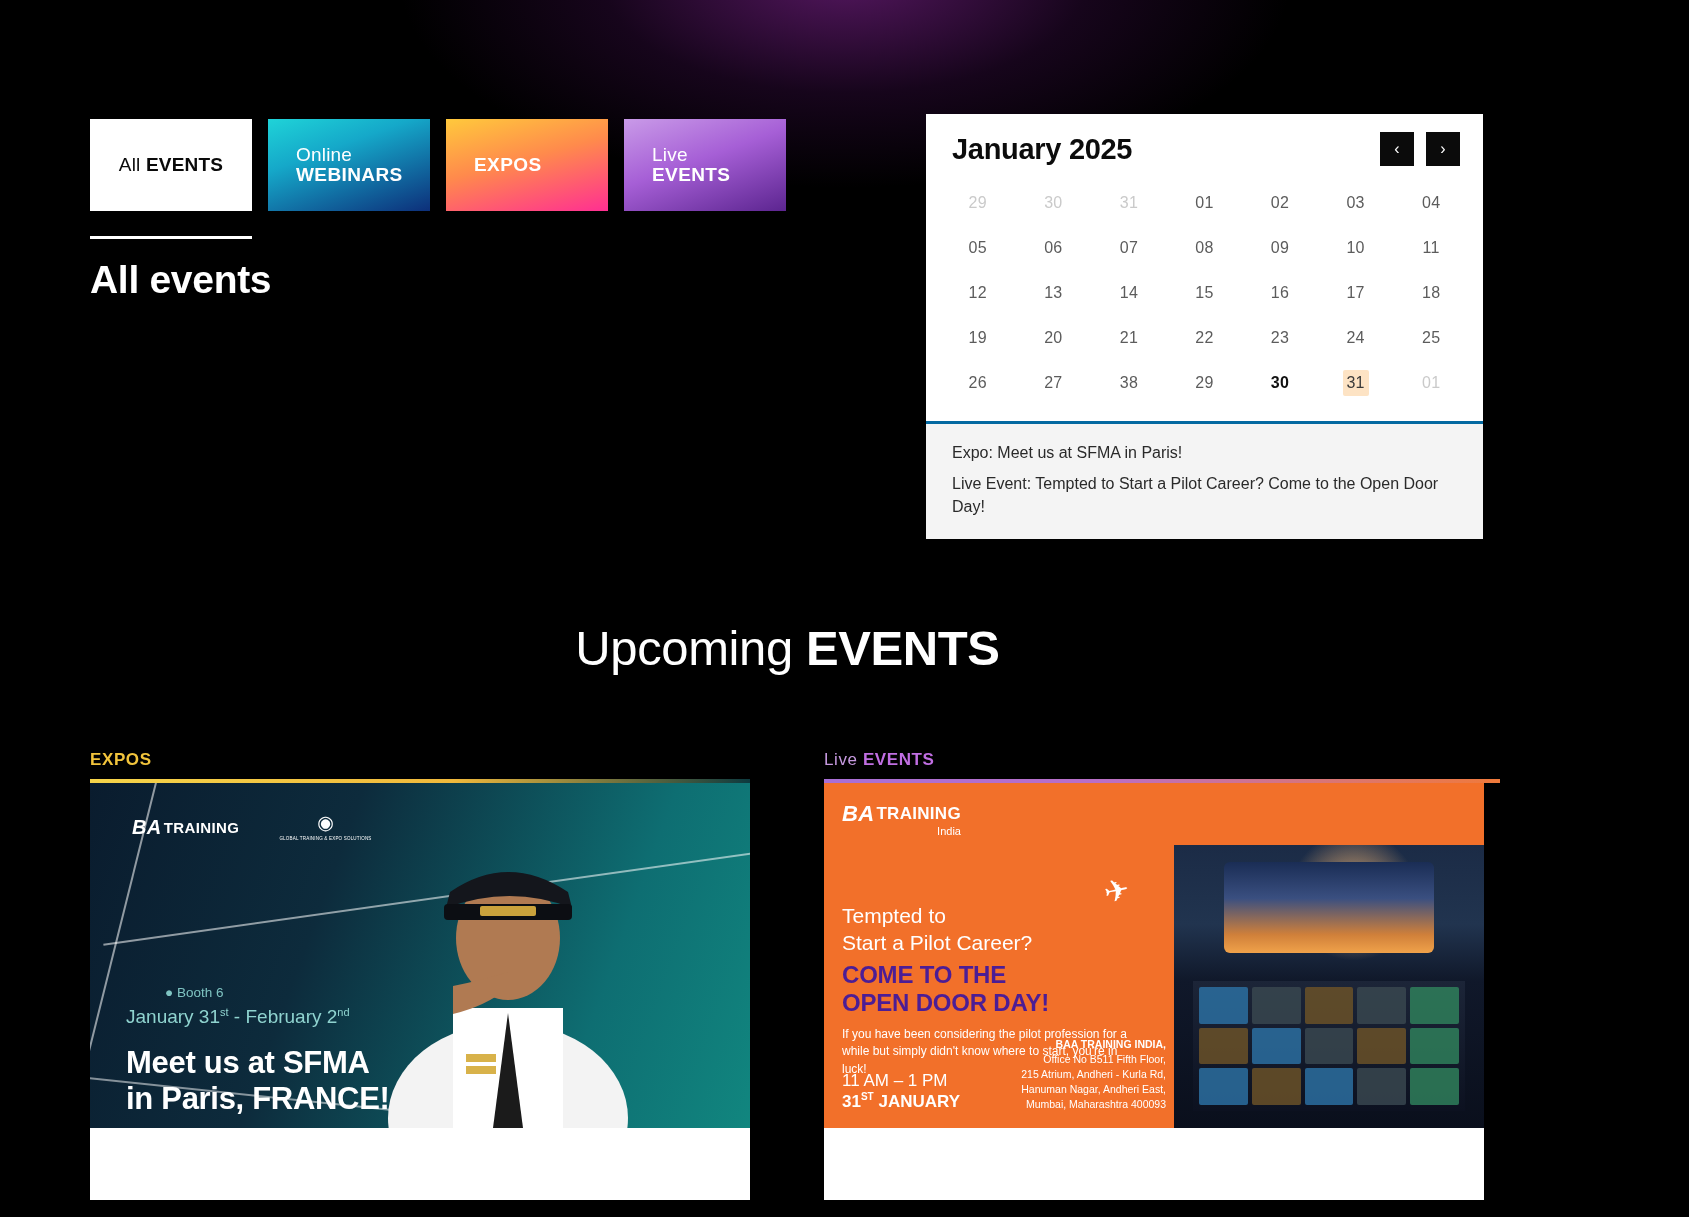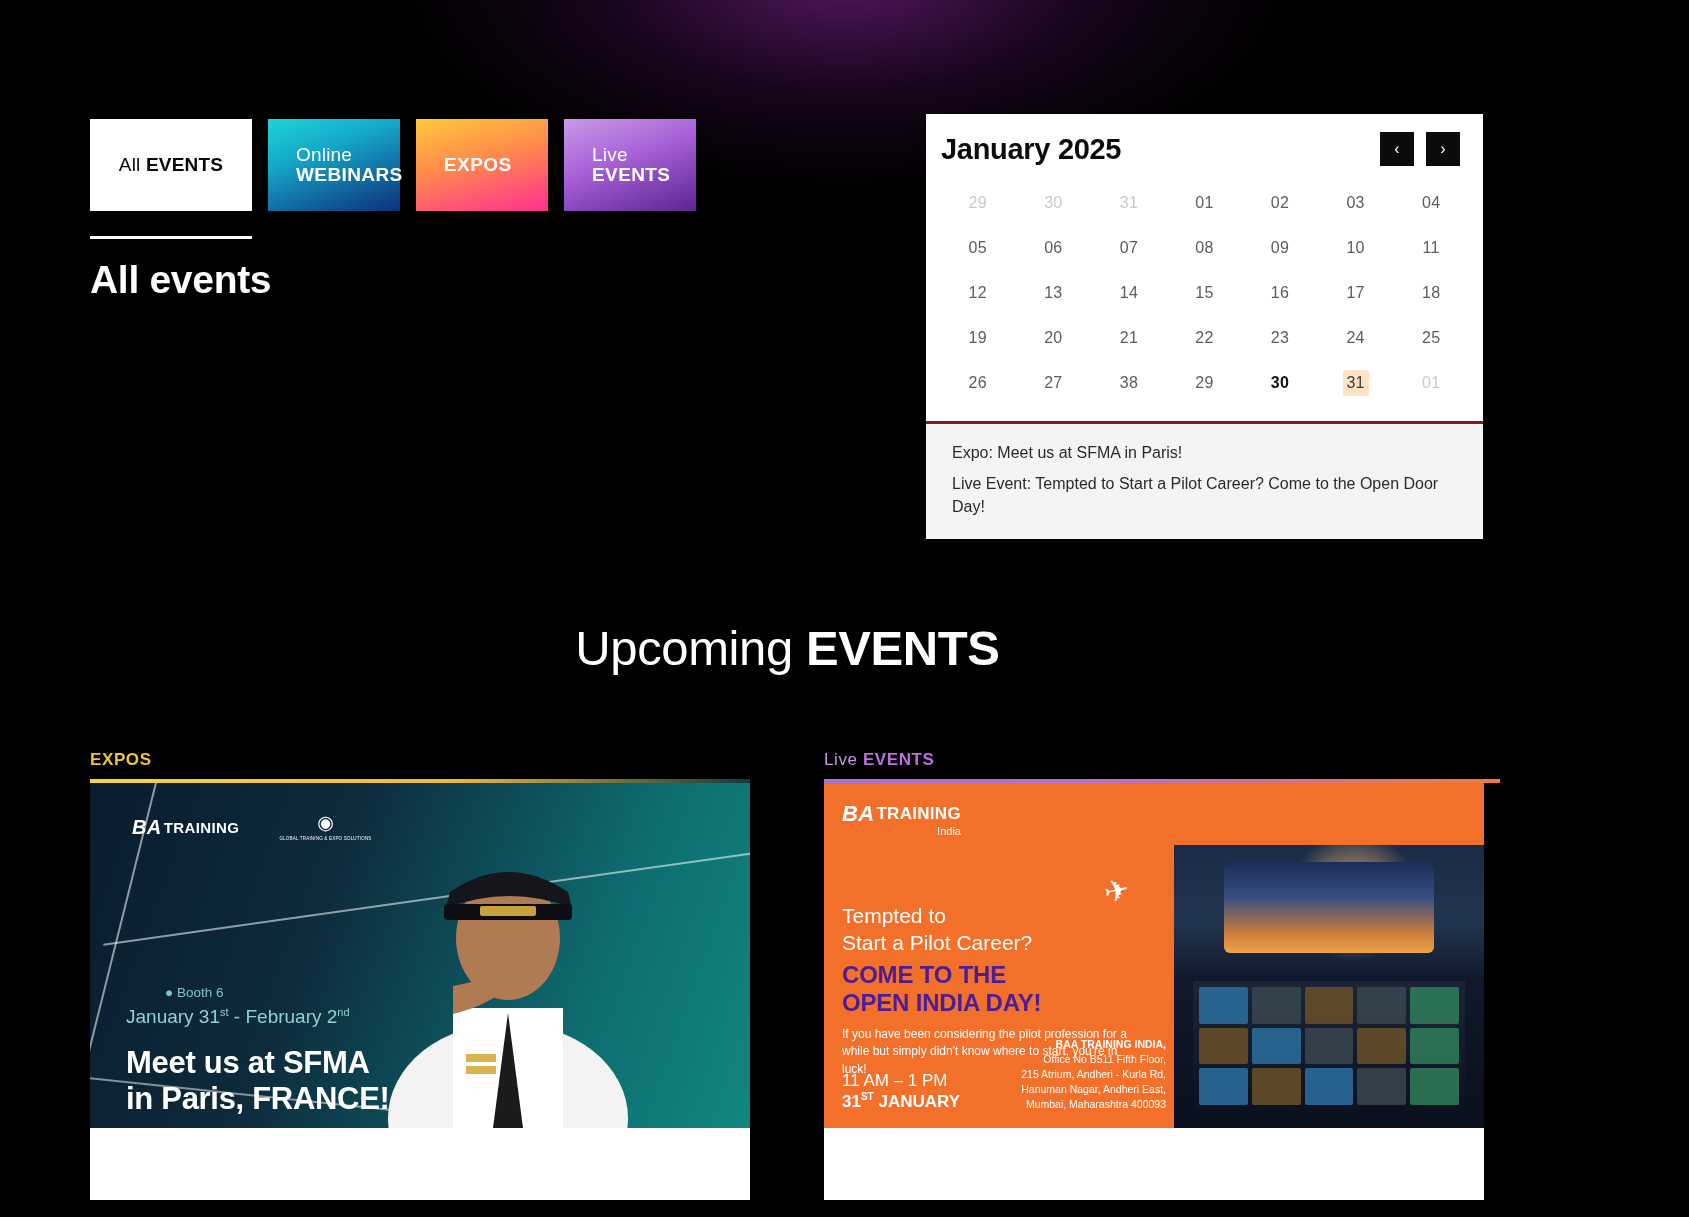--- a/index.html
+++ b/index.html
@@ -23,7 +23,7 @@
   
   .tabs { position: absolute; left: 90px; top: 119px; display: flex; gap: 16px; }
   .tab {
-    width: 132px; height: 92px;
+    width: 162px; height: 92px;
     display: flex; flex-direction: column; justify-content: center;
     padding: 0 0 0 28px;
     font-size: 19px; line-height: 1.05; letter-spacing: .2px;

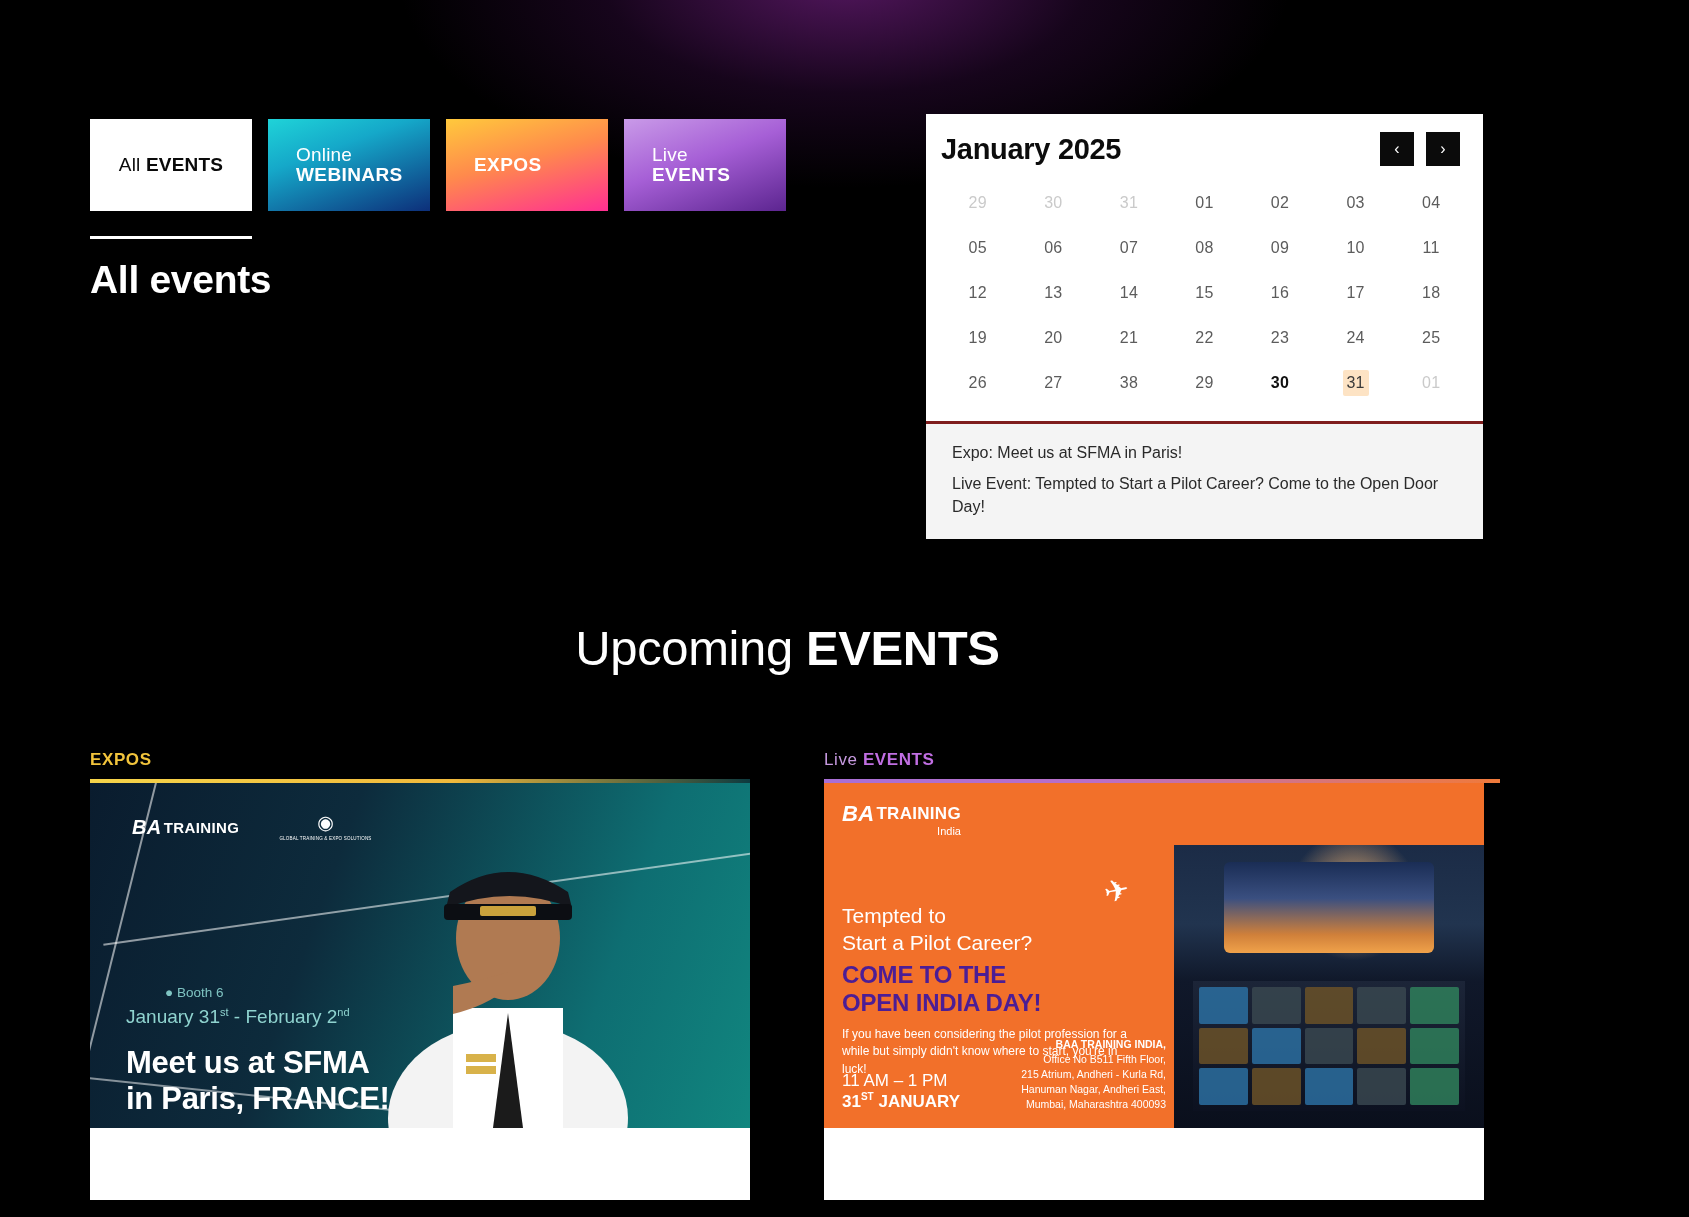--- a/index.html
+++ b/index.html
@@ -66,7 +66,7 @@
   }
   .cal-head {
     display: flex; align-items: center; justify-content: space-between;
-    padding: 18px 23px 6px 15px;
+    padding: 18px 23px 6px 26px;
   }
   .cal-title { font-size: 29px; font-weight: 700; color: #0c0c0c; letter-spacing: -.3px; }
   .cal-nav { display: flex; gap: 12px; }

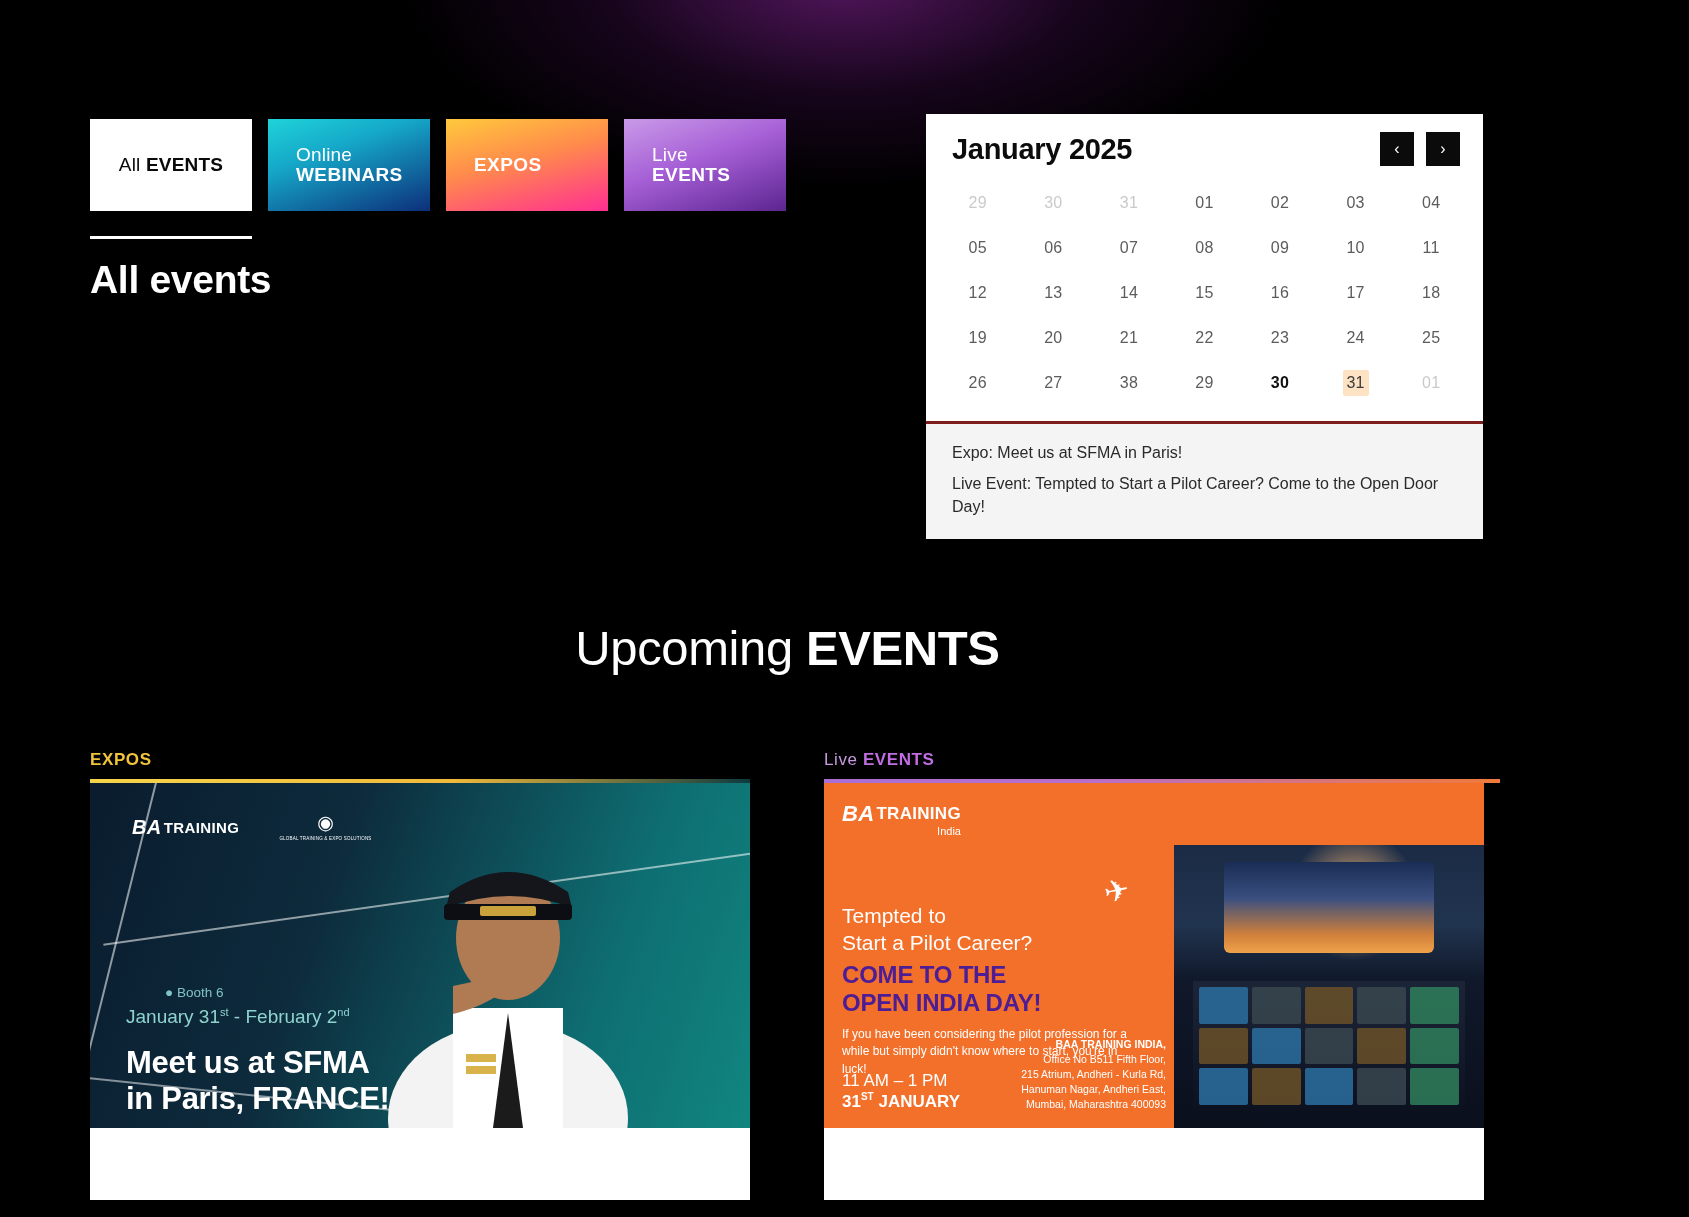--- a/index.html
+++ b/index.html
@@ -91,7 +91,7 @@
   }
   .cal-events {
     background: #f4f4f4; padding: 17px 26px 20px 26px;
-    border-top: 3px solid #7f1d1d;
+    border-top: 3px solid #0369a1;
   }
   .cal-events p { font-size: 16px; color: #2a2a2a; line-height: 1.45; }
   .cal-events p + p { margin-top: 8px; }

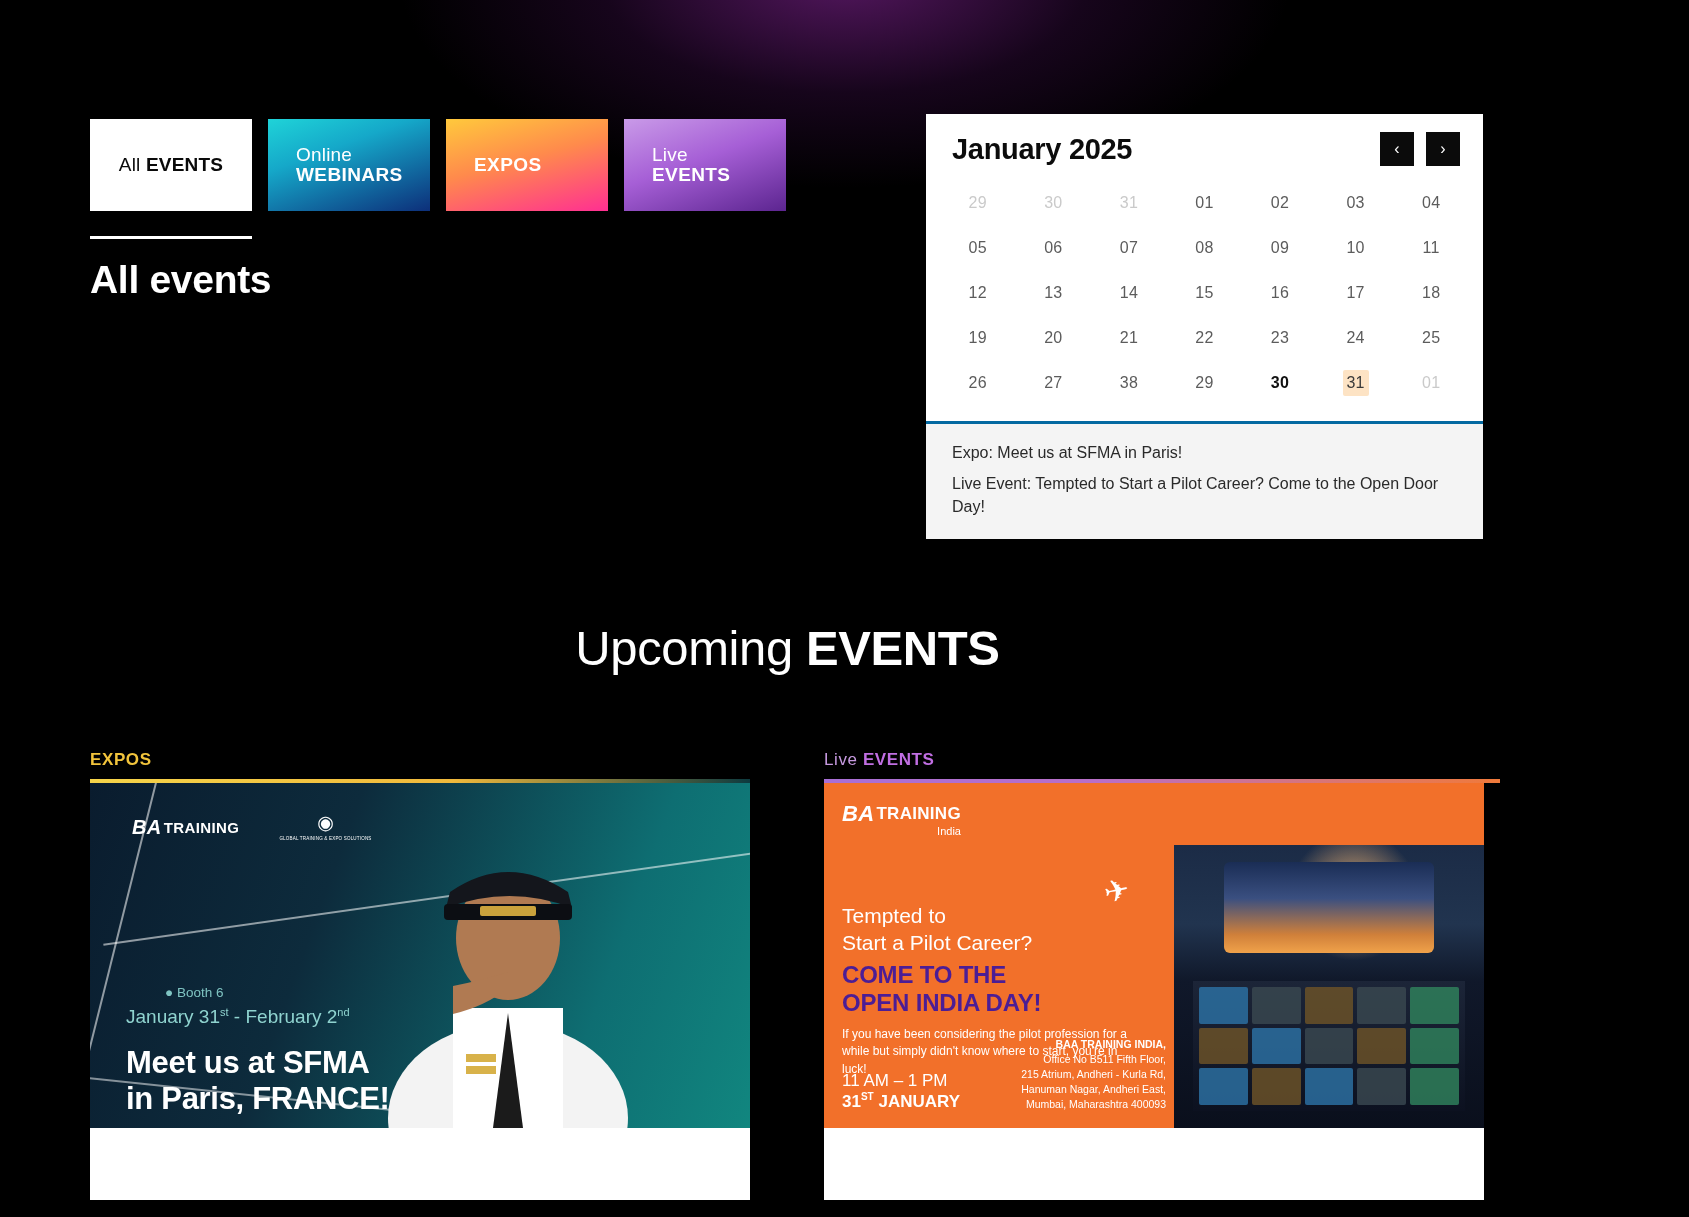--- a/index.html
+++ b/index.html
@@ -362,7 +362,7 @@
     </div>
     <div class="t-main">
       <div>COME TO THE</div>
-      <div>OPEN INDIA DAY!</div>
+      <div>OPEN DOOR DAY!</div>
     </div>
     <div class="t-body">If you have been considering the pilot profession for a while but simply didn't know where to start, you're in luck!</div>
     <div class="t-time">

